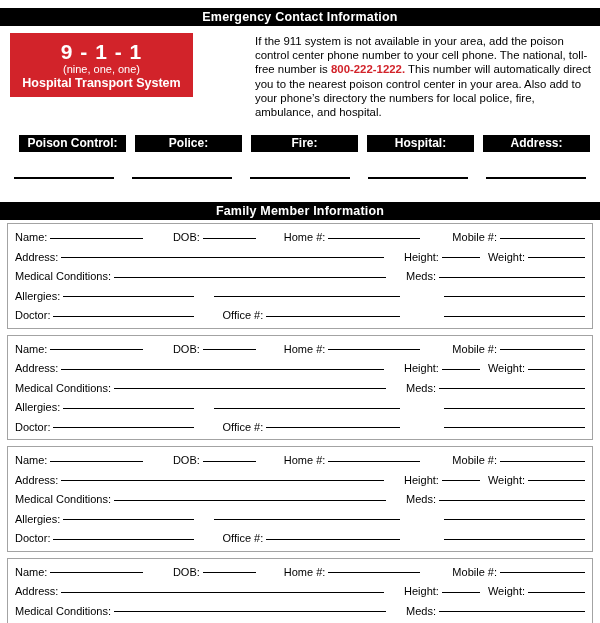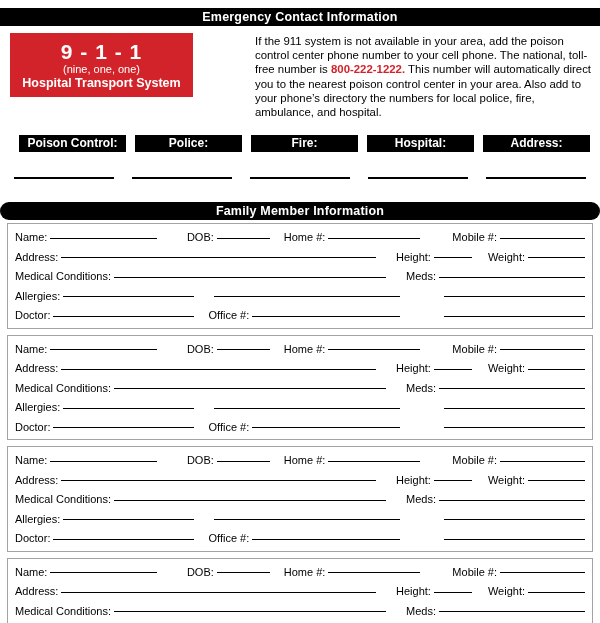--- a/index.html
+++ b/index.html
@@ -9,7 +9,7 @@
   .bar { background:#000; color:#fff; font-weight:bold; font-size:12.5px;
     text-align:center; height:18px; line-height:18px; letter-spacing:.2px; }
   .bar-top { margin-top:8px; }
-  .bar-family { margin-top:23px;border-radius:9px; }
+  .bar-family { margin-top:23px; }
 
   
   .intro { display:flex; gap:18px; padding:7px 8px 0 10px; }

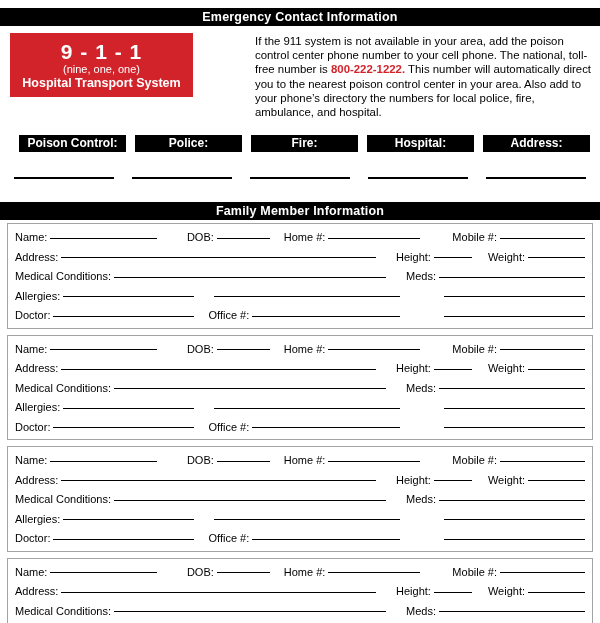--- a/index.html
+++ b/index.html
@@ -36,7 +36,7 @@
   .lbl { white-space:nowrap; padding-right:3px; line-height:13px; }
   .ln { height:2px; border-bottom:1px solid #000; flex:none; }
   .grow { flex:1 1 auto; }
-  .ml5{margin-left:20px}.ml8{margin-left:16px}.ml10{margin-left:14px}
+  .ml5{margin-left:20px}.ml8{margin-left:16px}.ml10{margin-left:28px}
   .ml14{margin-left:30px}.ml16{margin-left:32px}.ml20{margin-left:20px}.ml44{margin-left:44px}
   .w38{width:38px}.w53{width:53px}.w57{width:57px}.w85{width:85px}
   .w92{width:92px}.w131{width:131px}.w141{width:141px}.w146{width:146px}

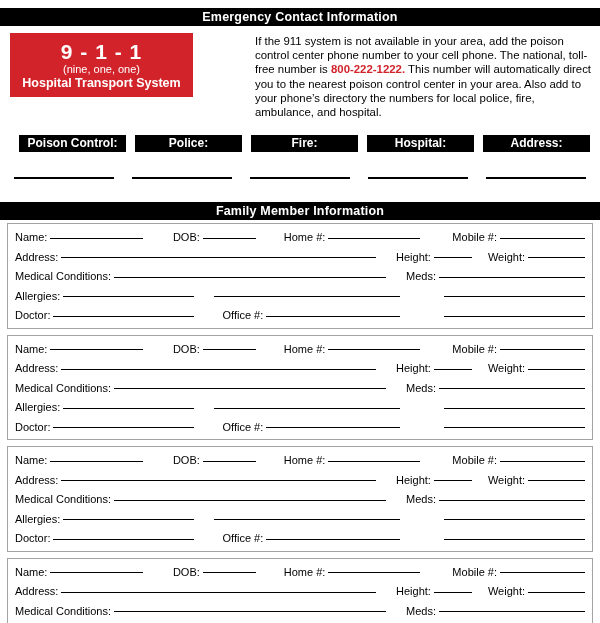--- a/index.html
+++ b/index.html
@@ -36,7 +36,7 @@
   .lbl { white-space:nowrap; padding-right:3px; line-height:13px; }
   .ln { height:2px; border-bottom:1px solid #000; flex:none; }
   .grow { flex:1 1 auto; }
-  .ml5{margin-left:20px}.ml8{margin-left:16px}.ml10{margin-left:28px}
+  .ml5{margin-left:20px}.ml8{margin-left:8px}.ml10{margin-left:28px}
   .ml14{margin-left:30px}.ml16{margin-left:32px}.ml20{margin-left:20px}.ml44{margin-left:44px}
   .w38{width:38px}.w53{width:53px}.w57{width:57px}.w85{width:85px}
   .w92{width:92px}.w131{width:131px}.w141{width:141px}.w146{width:146px}

